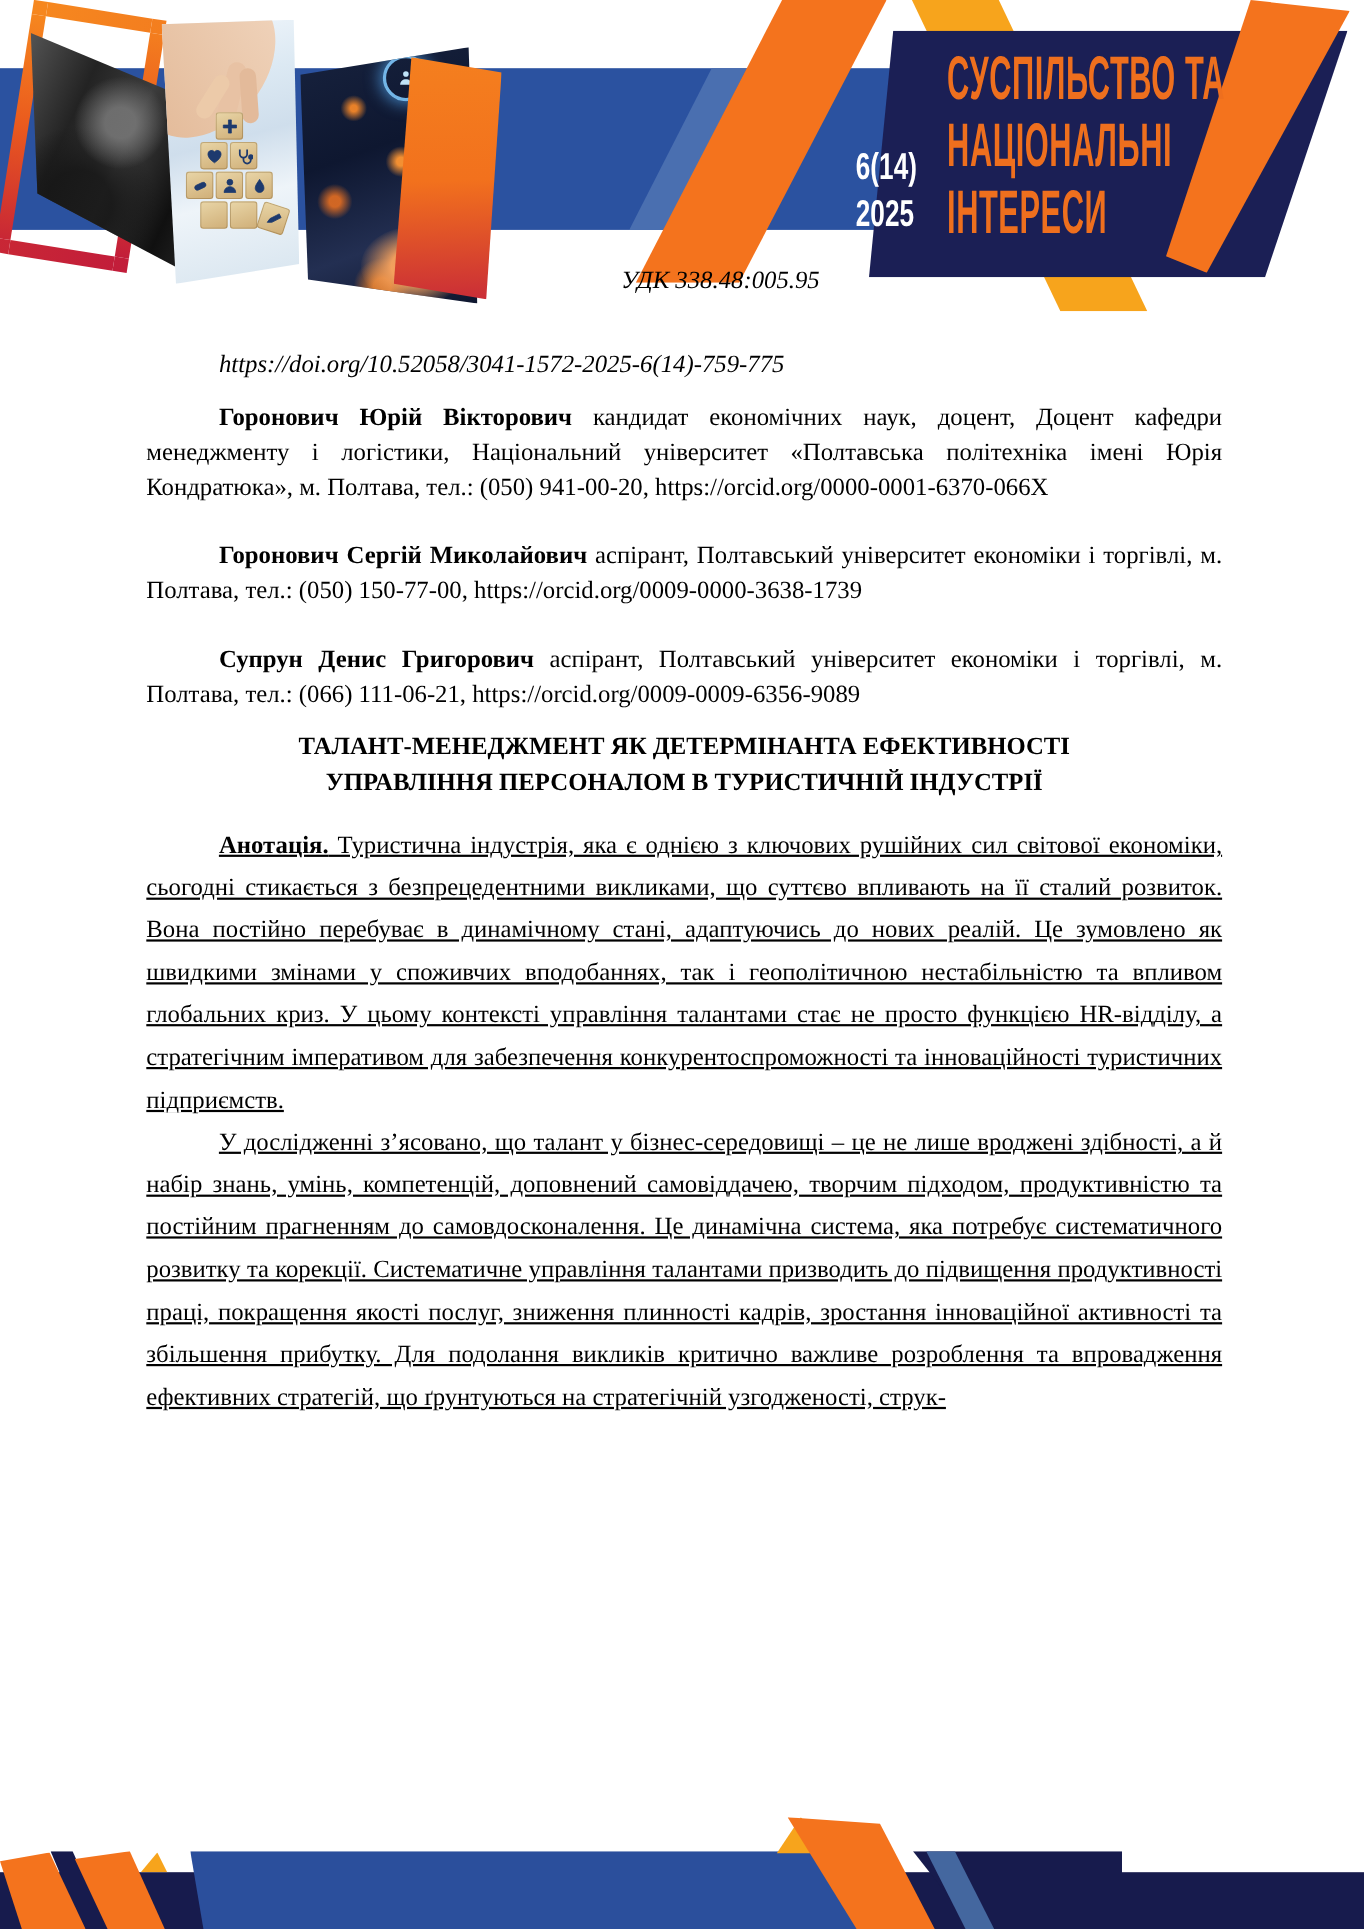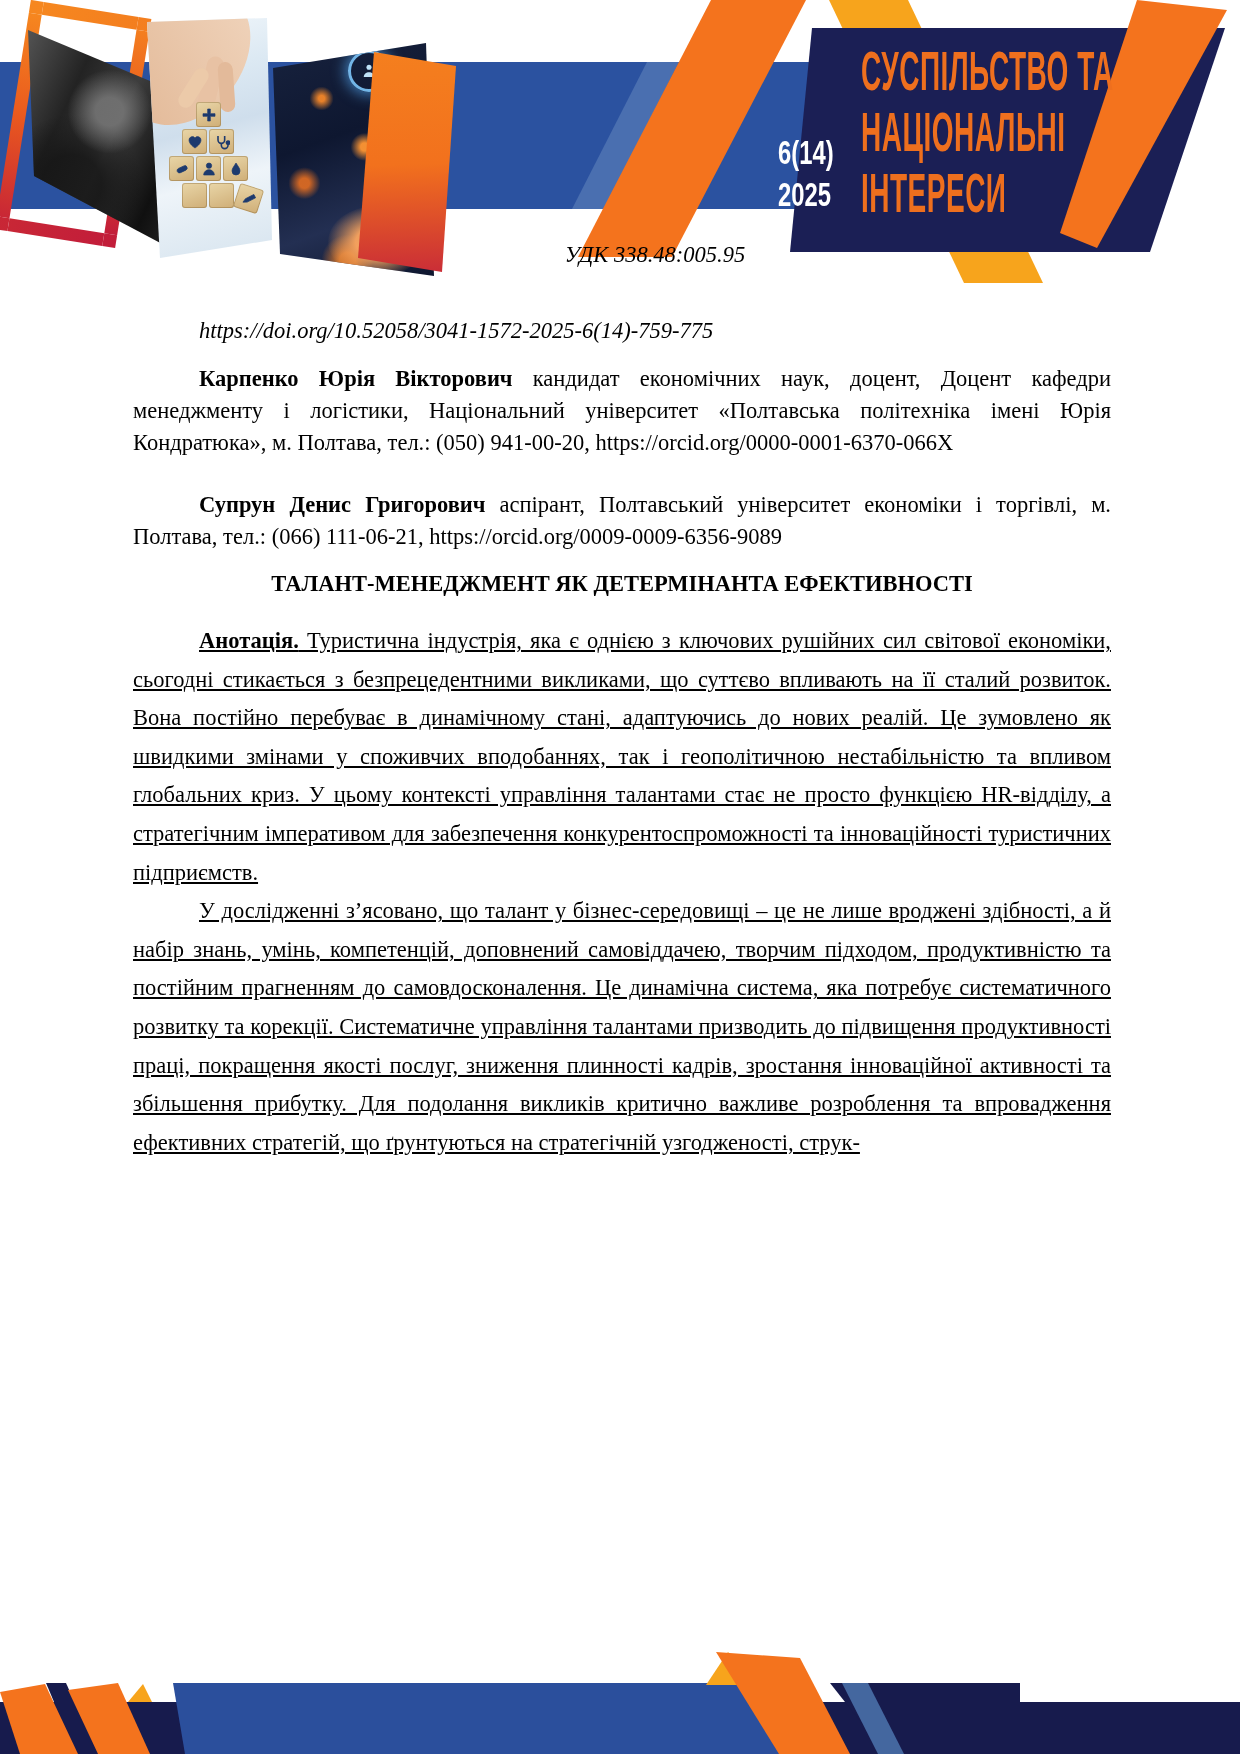--- a/index.html
+++ b/index.html
@@ -182,7 +182,7 @@
     <div class="udc">УДК 338.48:005.95</div>
     <div class="doi">https://doi.org/10.52058/3041-1572-2025-6(14)-759-775</div>
 
-    <p class="author-p first"><b>Карпенко Юрія Вікторович</b><span> кандидат економічних наук, доцент, Доцент кафедри менеджменту і логістики, Національний університет «Полтавська політехніка імені Юрія Кондратюка», м. Полтава, тел.: (050) 941-00-20, https://orcid.org/0000-0001-6370-066X</span></p>
+    <p class="author-p first"><b>Горонович Юрій Вікторович</b><span> кандидат економічних наук, доцент, Доцент кафедри менеджменту і логістики, Національний університет «Полтавська політехніка імені Юрія Кондратюка», м. Полтава, тел.: (050) 941-00-20, https://orcid.org/0000-0001-6370-066X</span></p>
 
 
 

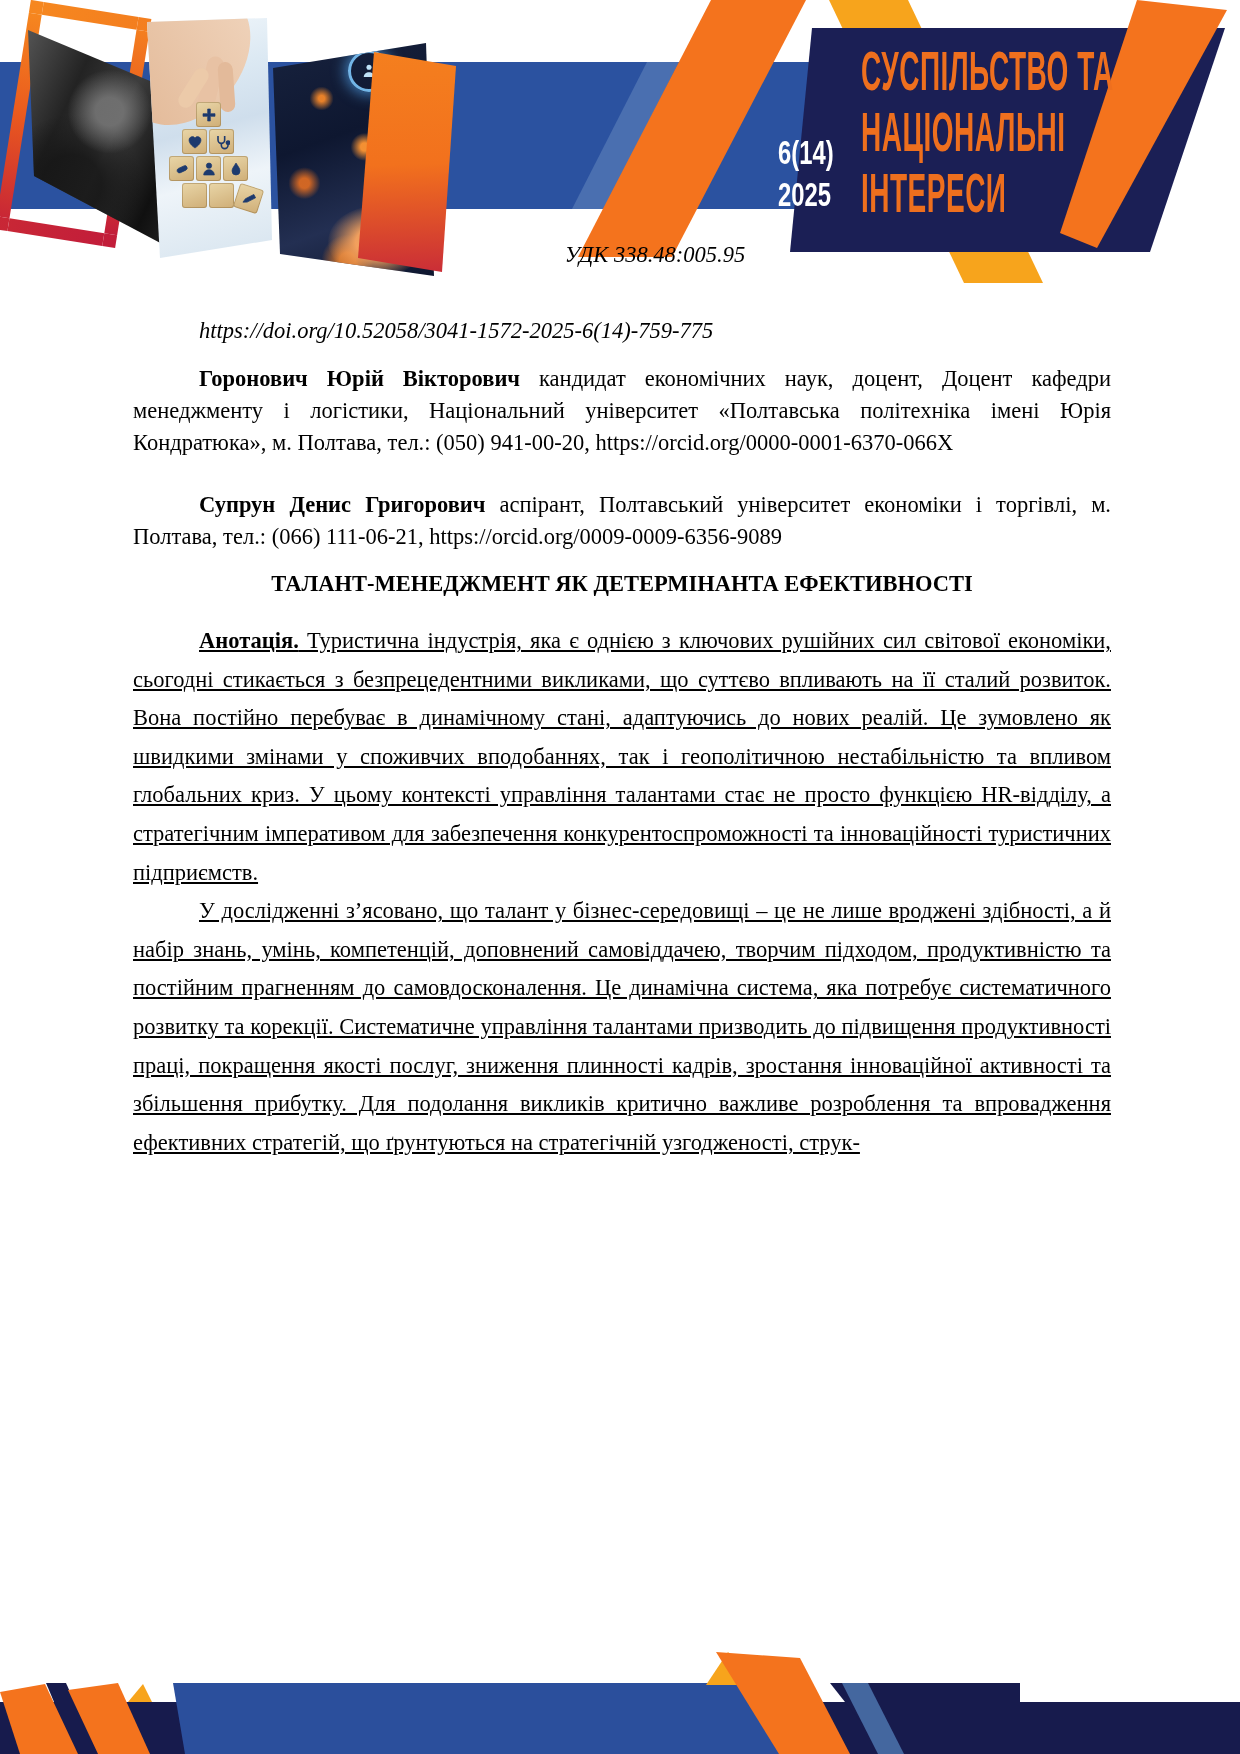--- a/index.html
+++ b/index.html
@@ -184,6 +184,7 @@
 
     <p class="author-p first"><b>Горонович Юрій Вікторович</b><span> кандидат економічних наук, доцент, Доцент кафедри менеджменту і логістики, Національний університет «Полтавська політехніка імені Юрія Кондратюка», м. Полтава, тел.: (050) 941-00-20, https://orcid.org/0000-0001-6370-066X</span></p>
 
+    <p class="author-p"><b>Горонович Сергій Миколайович</b><span> аспірант, Полтавський університет економіки і торгівлі, м. Полтава, тел.: (050) 150-77-00, https://orcid.org/0009-0000-3638-1739</span></p>
 
 
     <p class="author-p"><b>Супрун Денис Григорович</b><span> аспірант, Полтавський університет економіки і торгівлі, м. Полтава, тел.: (066) 111-06-21, https://orcid.org/0009-0009-6356-9089</span></p>

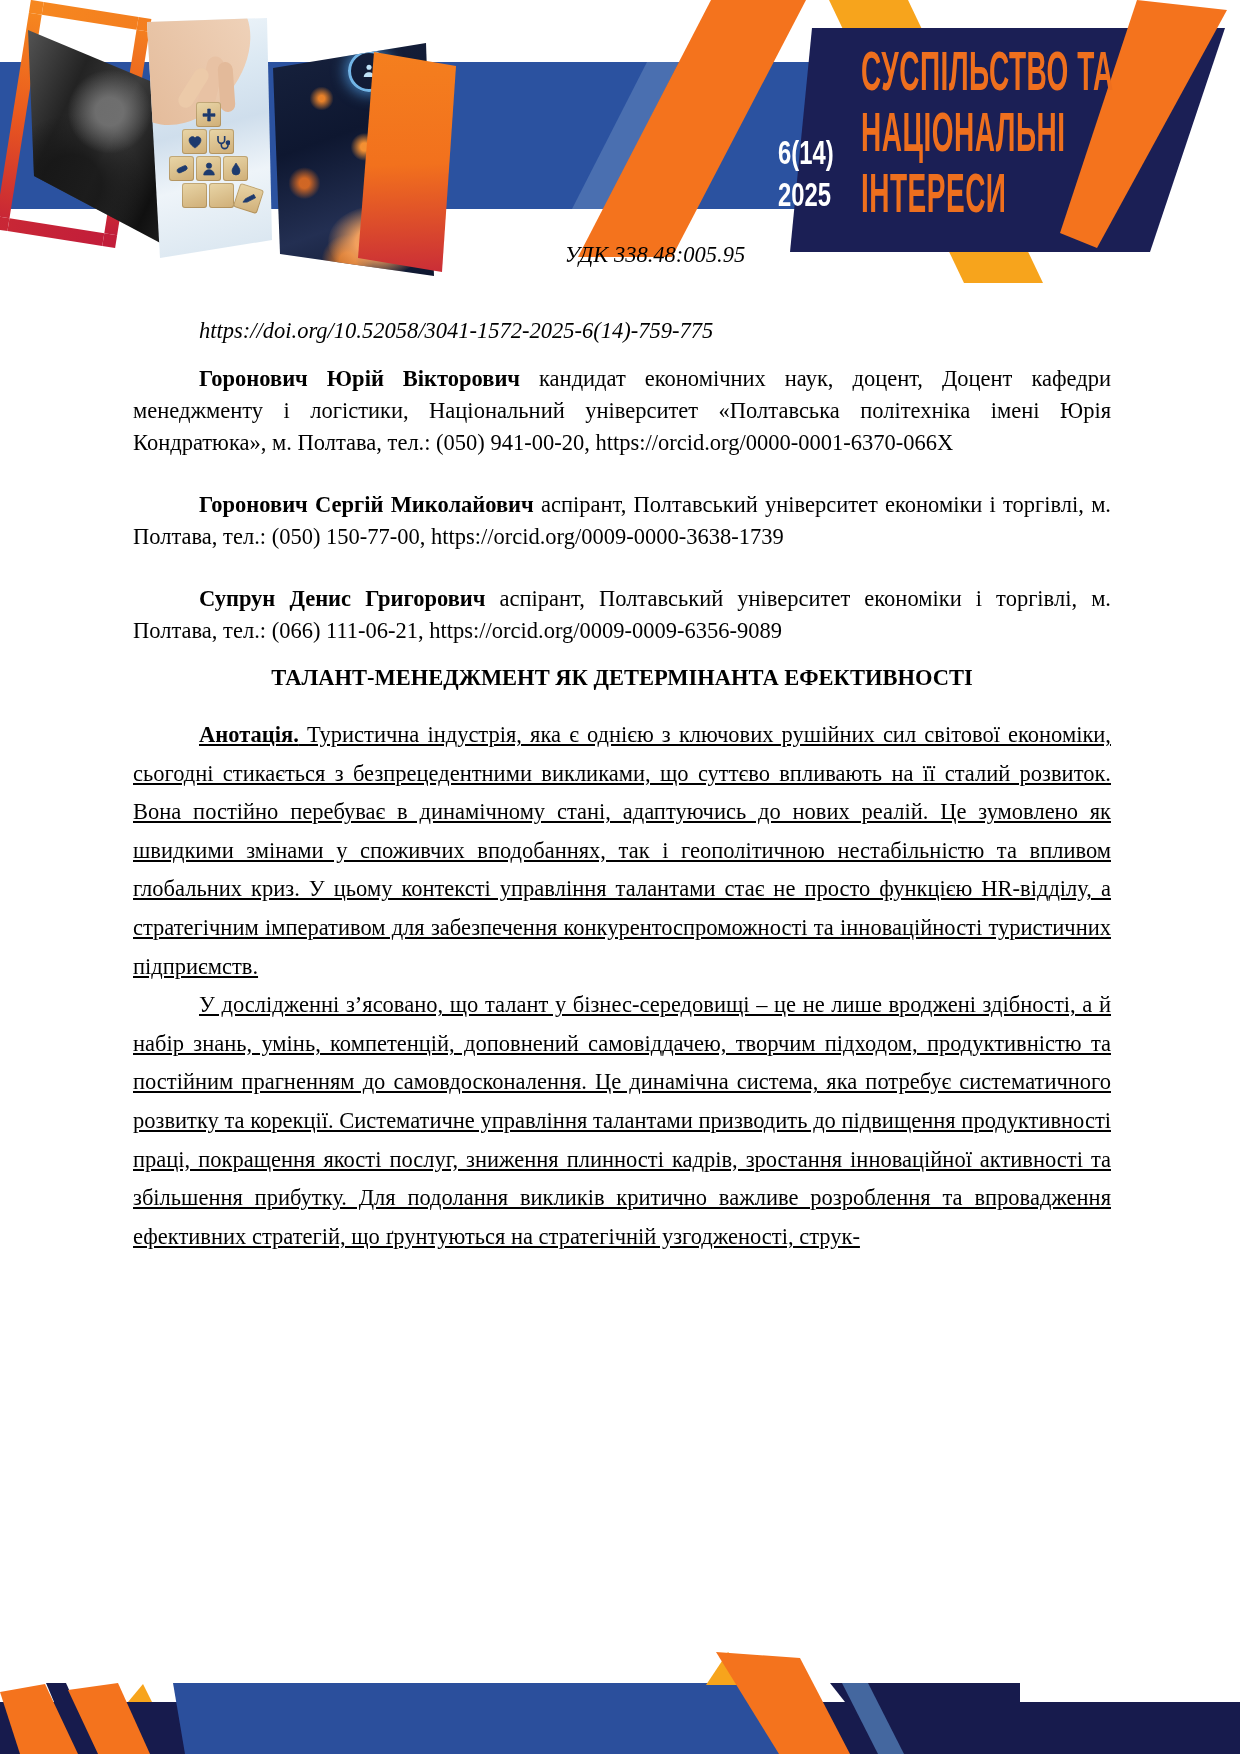--- a/index.html
+++ b/index.html
@@ -189,7 +189,7 @@
 
     <p class="author-p"><b>Супрун Денис Григорович</b><span> аспірант, Полтавський університет економіки і торгівлі, м. Полтава, тел.: (066) 111-06-21, https://orcid.org/0009-0009-6356-9089</span></p>
 
-    <p class="article-title"><span>ТАЛАНТ-МЕНЕДЖМЕНТ ЯК ДЕТЕРМІНАНТА ЕФЕКТИВНОСТІ</span><br></p>
+    <p class="article-title"><span>ТАЛАНТ-МЕНЕДЖМЕНТ ЯК ДЕТЕРМІНАНТА ЕФЕКТИВНОСТІ</span><br><span>УПРАВЛІННЯ ПЕРСОНАЛОМ В ТУРИСТИЧНІЙ ІНДУСТРІЇ</span></p>
 
     <p class="abstract"><b>Анотація.</b><span> Туристична індустрія, яка є однією з ключових рушійних сил світової економіки, сьогодні стикається з безпрецедентними викликами, що суттєво впливають на її сталий розвиток. Вона постійно перебуває в динамічному стані, адаптуючись до нових реалій. Це зумовлено як швидкими змінами у споживчих вподобаннях, так і геополітичною нестабільністю та впливом глобальних криз. У цьому контексті управління талантами стає не просто функцією HR-відділу, а стратегічним імперативом для забезпечення конкурентоспроможності та інноваційності туристичних підприємств.</span></p>
 

